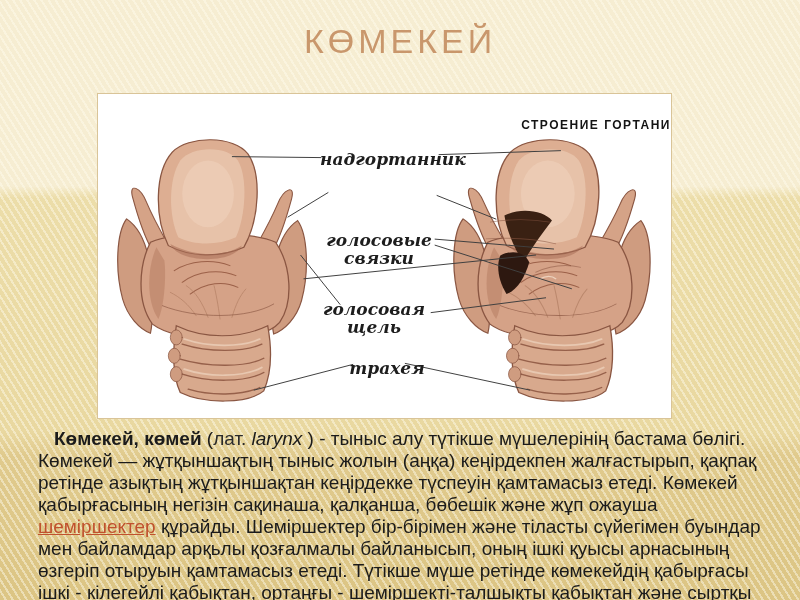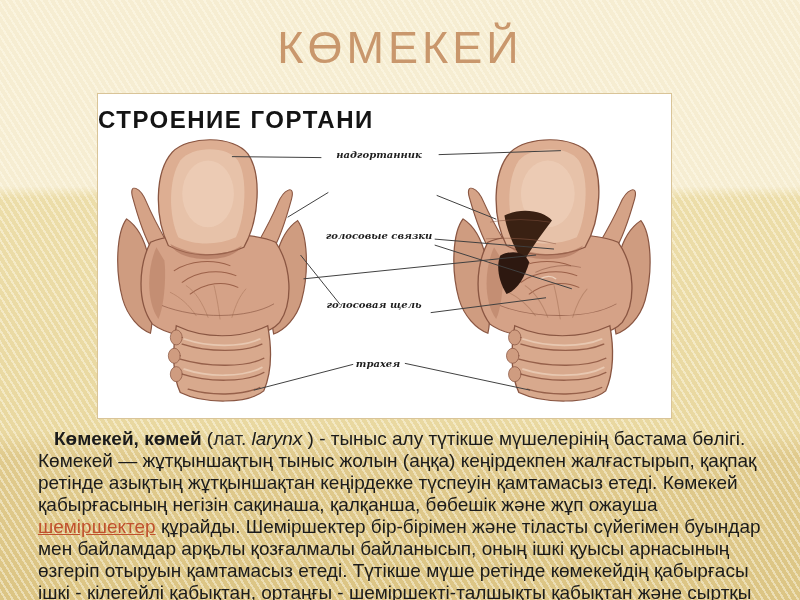--- a/index.html
+++ b/index.html
@@ -18,7 +18,7 @@
   }
   .title {
     position:absolute; top:22px; left:0; width:100%; margin:0;
-    text-align:center; font-size:45px; font-weight:400;
+    text-align:center; font-size:34px; font-weight:400;
     letter-spacing:4px; color:#c9976c;
   }
   .figure {

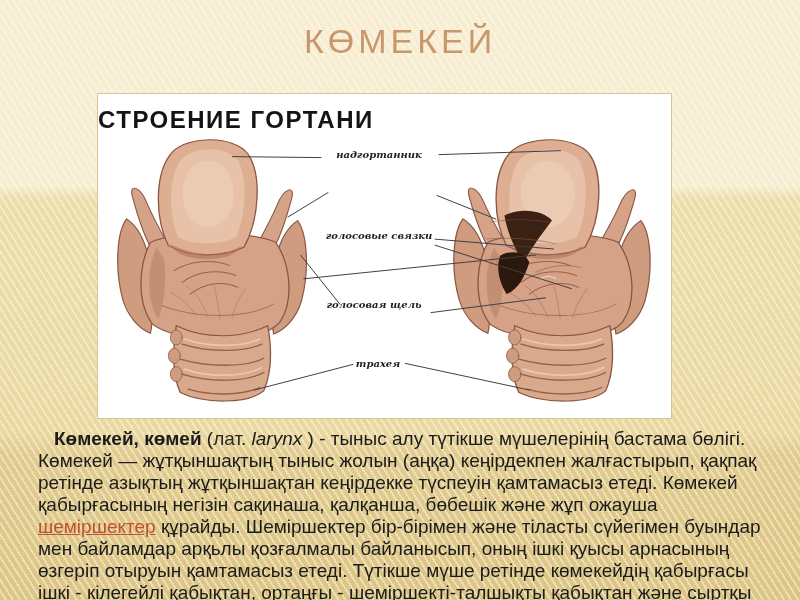--- a/index.html
+++ b/index.html
@@ -26,8 +26,8 @@
     margin:0; background:#ffffff; border:1px solid #d9c498; box-sizing:border-box;
   }
   .fig-title {
-    position:absolute; top:12px; left:0; width:100%;
-    text-align:left; font-weight:700; font-size:24px;
+    position:absolute; top:24px; left:0; width:100%;
+    text-align:right; font-weight:700; font-size:12px;
     letter-spacing:1.5px; color:#141414;
   }
   .diagram { position:absolute; left:0; top:0; width:100%; height:100%; }

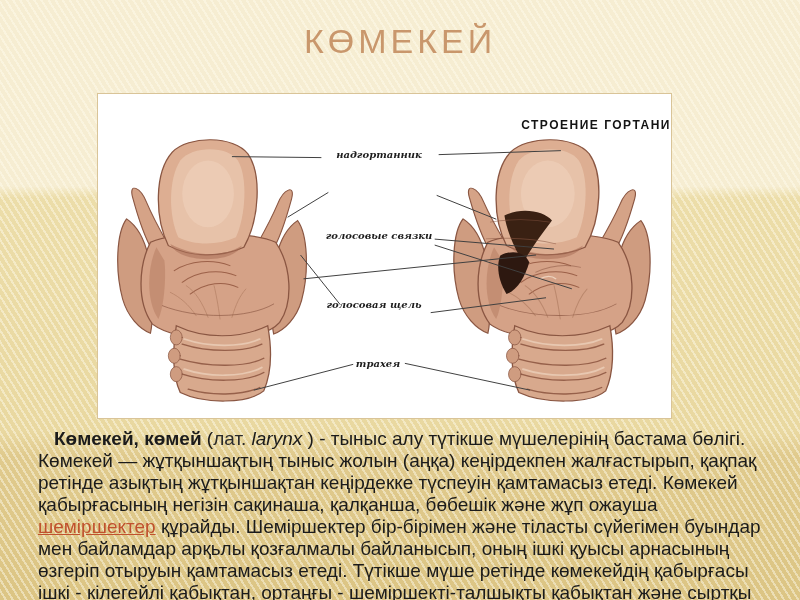--- a/index.html
+++ b/index.html
@@ -33,7 +33,7 @@
   .diagram { position:absolute; left:0; top:0; width:100%; height:100%; }
   .fig-label {
     position:absolute; font-family:"DejaVu Serif", serif; font-style:italic;
-    font-size:10px; font-weight:600; color:#1d1d1d; text-align:center;
+    font-size:17px; font-weight:600; color:#1d1d1d; text-align:center;
     line-height:1.08;
   }
   .lbl-epiglottis { left:222px; top:56px;  width:118px; }

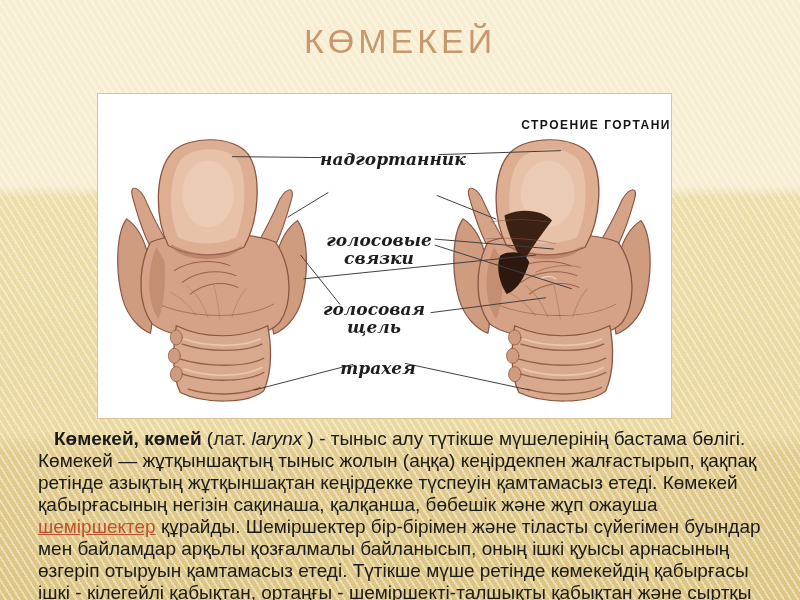--- a/index.html
+++ b/index.html
@@ -40,7 +40,7 @@
   .lbl-thyroid    { left:226px; top:82px;  width:112px; }
   .lbl-vocal      { left:226px; top:137px; width:110px; }
   .lbl-glottis    { left:220px; top:206px; width:112px; }
-  .lbl-trachea    { left:232px; top:265px; width:96px;  }
+  .lbl-trachea    { left:241px; top:265px; width:96px;  }
   .bodytext {
     position:absolute; left:38px; top:428px; width:732px; margin:0;
     font-size:19px; line-height:1.16; color:#1b1b1b;

